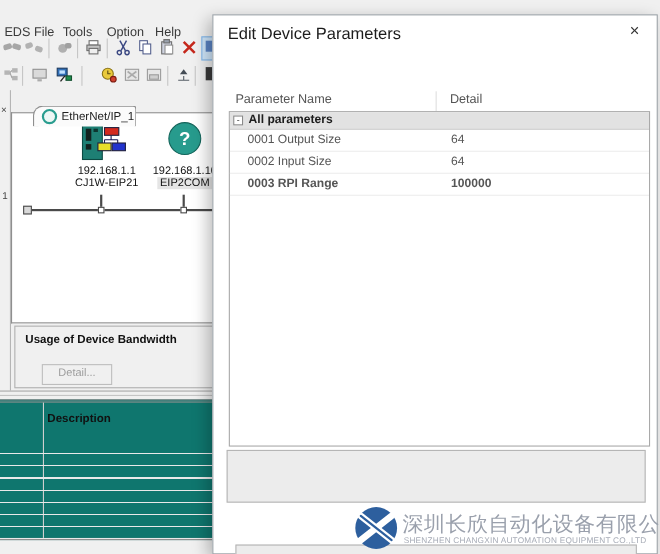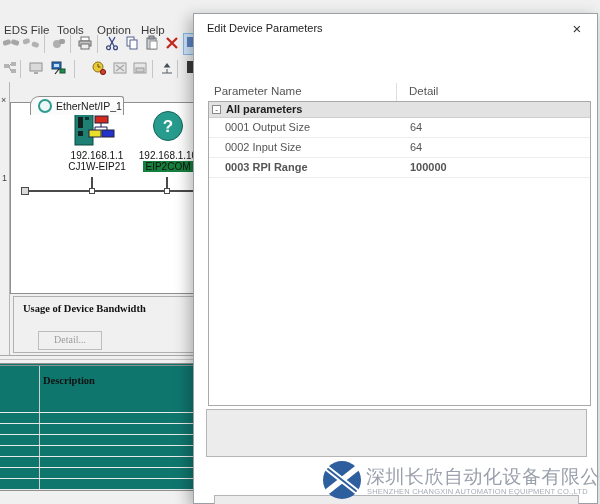--- a/index.html
+++ b/index.html
@@ -32,7 +32,7 @@
   #desc-header{position:absolute;left:43px;top:9px;font-size:10.5px;font-weight:bold;color:#111;}
   
   #dialog{position:absolute;left:193px;top:13px;width:405px;height:491px;background:#fff;border:1px solid #9aa0a6;box-shadow:-4px 4px 14px rgba(0,0,0,0.28);box-sizing:border-box;z-index:10;}
-  #dlg-title{position:absolute;left:13px;top:8px;font-size:11px;color:#1c1c1c;}
+  #dlg-title{position:absolute;left:13px;top:8px;font-size:15px;color:#1c1c1c;}
   #dlg-close{position:absolute;right:10px;top:5px;font-size:15px;color:#333;width:20px;height:20px;text-align:center;line-height:20px;cursor:default;}
   #dlg-tab{position:absolute;left:10px;top:37px;width:66px;height:22px;background:#fff;border:1px solid #d9d9d9;border-bottom:none;box-sizing:border-box;text-align:center;line-height:21px;font-size:11px;color:#444;}
   .col-h{position:absolute;top:71px;font-size:11.5px;color:#555;}

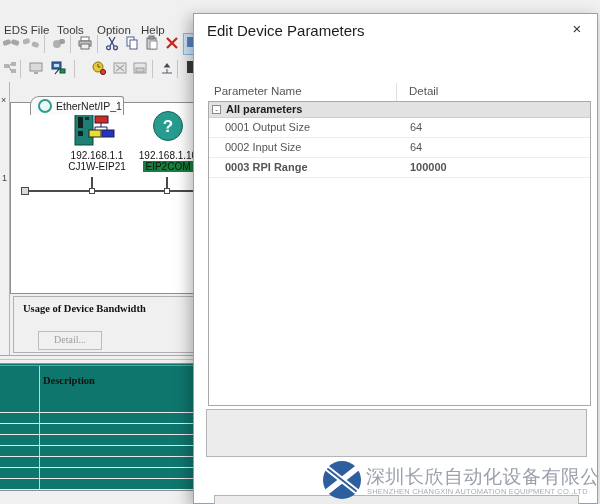--- a/index.html
+++ b/index.html
@@ -226,7 +226,7 @@
         <div class="abs" style="left:24px;top:6px;width:30px;height:30px;border-radius:50%;background:#279b8d;border:1px solid #13645a;color:#fff;font-weight:bold;font-size:17px;text-align:center;line-height:29px;box-sizing:border-box;">?</div>
         <div class="dev-label" style="left:0;top:45px;width:78px;">
           <div>192.168.1.10</div>
-          <div><span style="background:#15803d;padding:0 2px;">EIP2COM</span></div>
+          <div><span style="background:#e5e5e5;padding:0 2px;">EIP2COM</span></div>
         </div>
       </div>
 

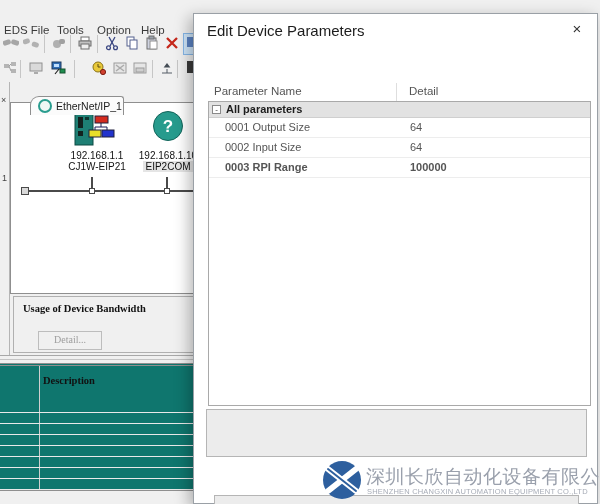--- a/index.html
+++ b/index.html
@@ -10,7 +10,7 @@
   .menu-item{position:absolute;top:14px;font-size:11.5px;color:#3a3a3a;cursor:default;}
   .tbar-sep{position:absolute;width:1px;height:18px;background:#c6c6c6;}
   .ic{position:absolute;width:18px;height:18px;display:flex;align-items:center;justify-content:center;}
-  .mono{font-family:Liberation Serif, serif;}
+  .mono{font-family:Liberation Sans, sans-serif;}
   
   #canvas{position:absolute;left:10px;top:102px;width:190px;height:190px;background:#ffffff;border:1px solid #8f8f8f;border-right:none;}
   #net-tab{position:absolute;left:30px;top:84px;width:94px;height:19px;background:#fbfbfb;border:1px solid #8f8f8f;border-bottom:none;border-radius:9px 3px 0 0;display:flex;align-items:center;gap:4px;padding-left:7px;box-sizing:border-box;z-index:2;margin-top:12px;}

